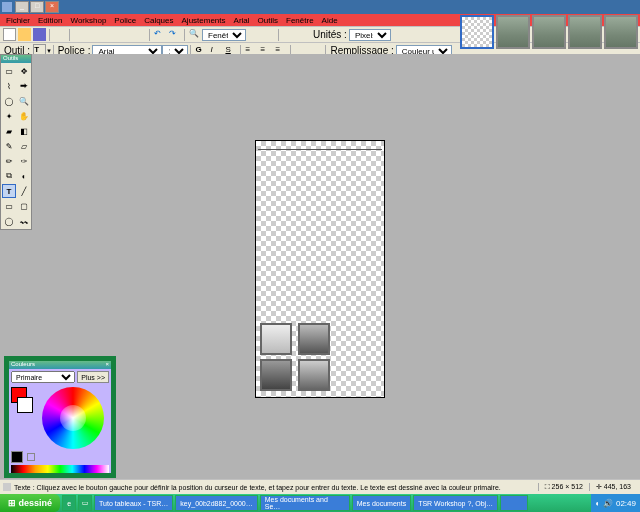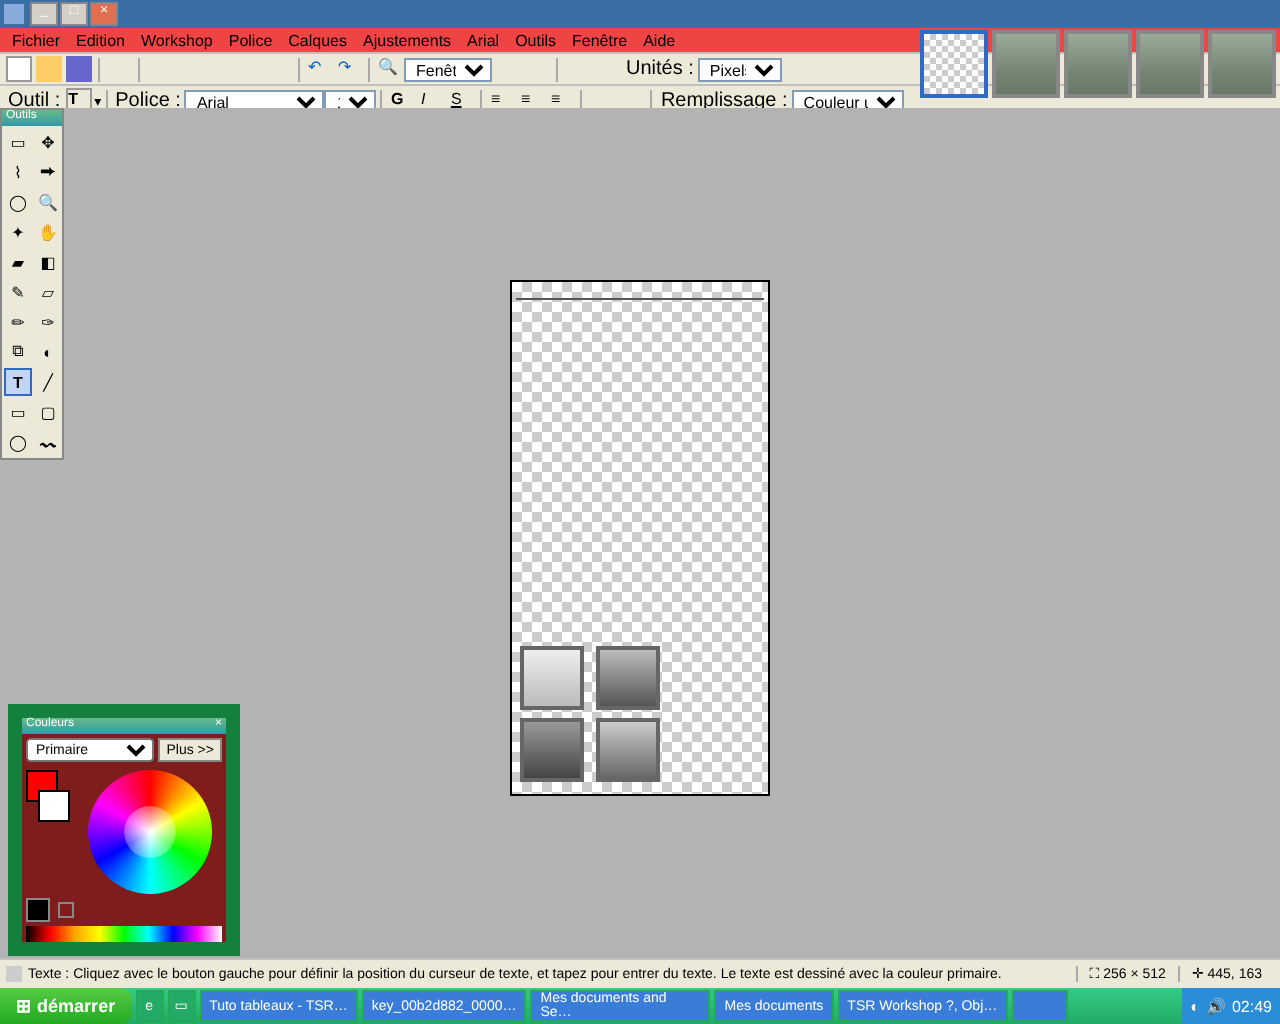--- a/index.html
+++ b/index.html
@@ -30,7 +30,7 @@
 .toolbox .tgrid{display:grid;grid-template-columns:1fr 1fr;gap:1px;padding:1px}
 .tool{width:12px;height:12px;background:#ece9d8;border:1px solid transparent;display:flex;align-items:center;justify-content:center;font-size:8px}
 .tool.sel{background:#c2d5f2;border:1px solid #316ac5}
-.colorwin{position:absolute;left:4px;bottom:34px;width:102px;height:112px;background:#7f1d1d;border:7px solid #15803d;z-index:10}
+.colorwin{position:absolute;left:4px;bottom:34px;width:102px;height:112px;background:#c4b5fd;border:5px solid #15803d;z-index:10}
 .colorwin .cwh{height:8px;background:linear-gradient(#6b8,#39a);color:#fff;font-size:6px;padding:0 2px;display:flex;justify-content:space-between}
 .colorwin .cwrow{display:flex;align-items:center;padding:2px;gap:2px}
 .colorwin select{font-size:7px;height:12px;flex:1}

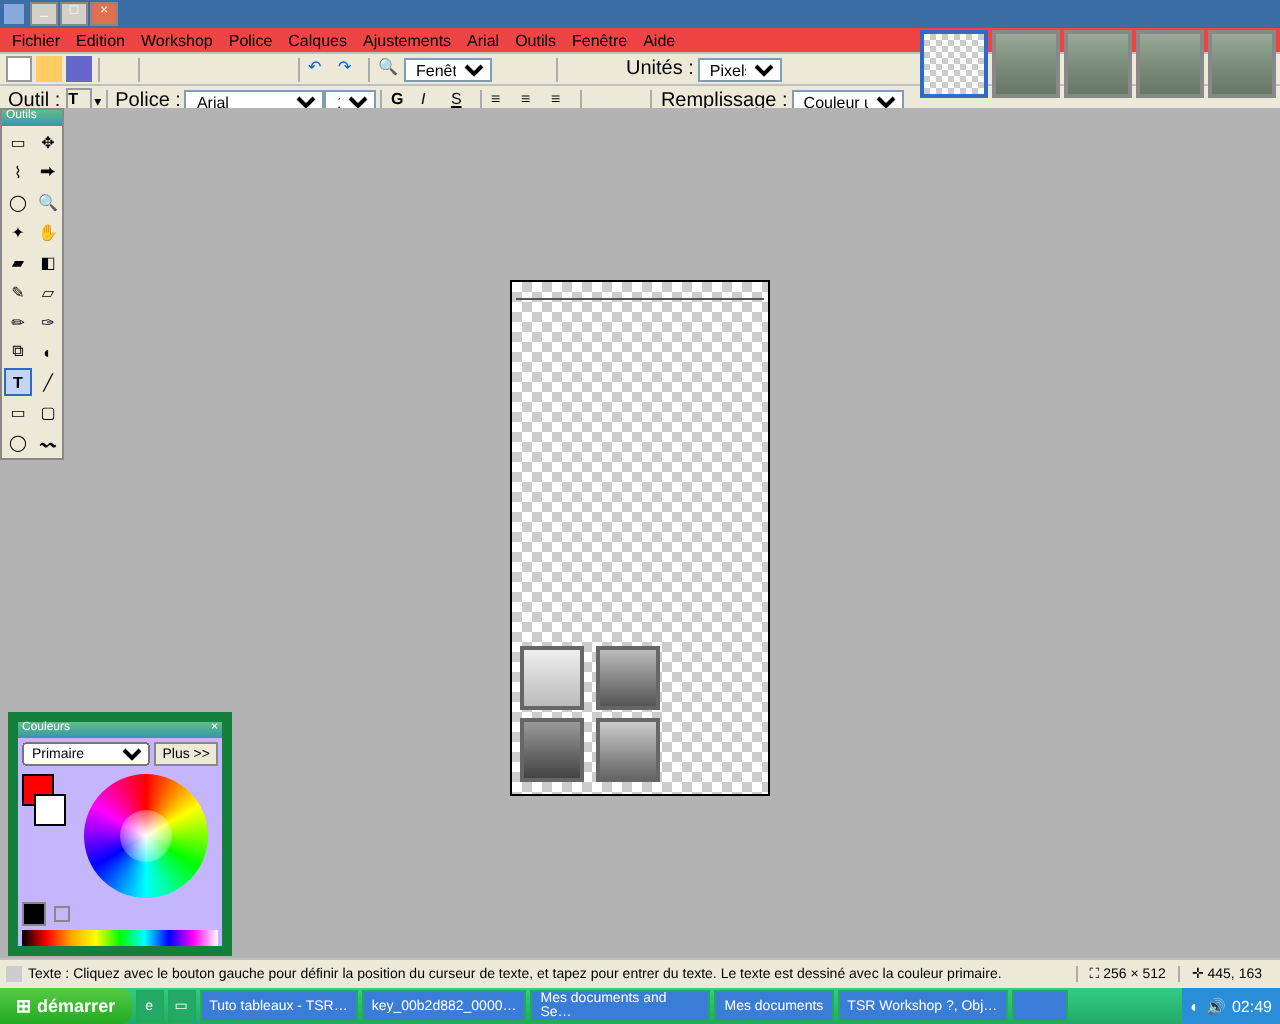--- a/index.html
+++ b/index.html
@@ -213,7 +213,7 @@
 <div class="taskbar">
   <div class="start">
       <span style="margin-right:3px">⊞</span>
-      <span>démarrer</span>
+      <span>dessiné</span>
     </div>
   <div class="task i">e</div>
   <div class="task i">▭</div>

